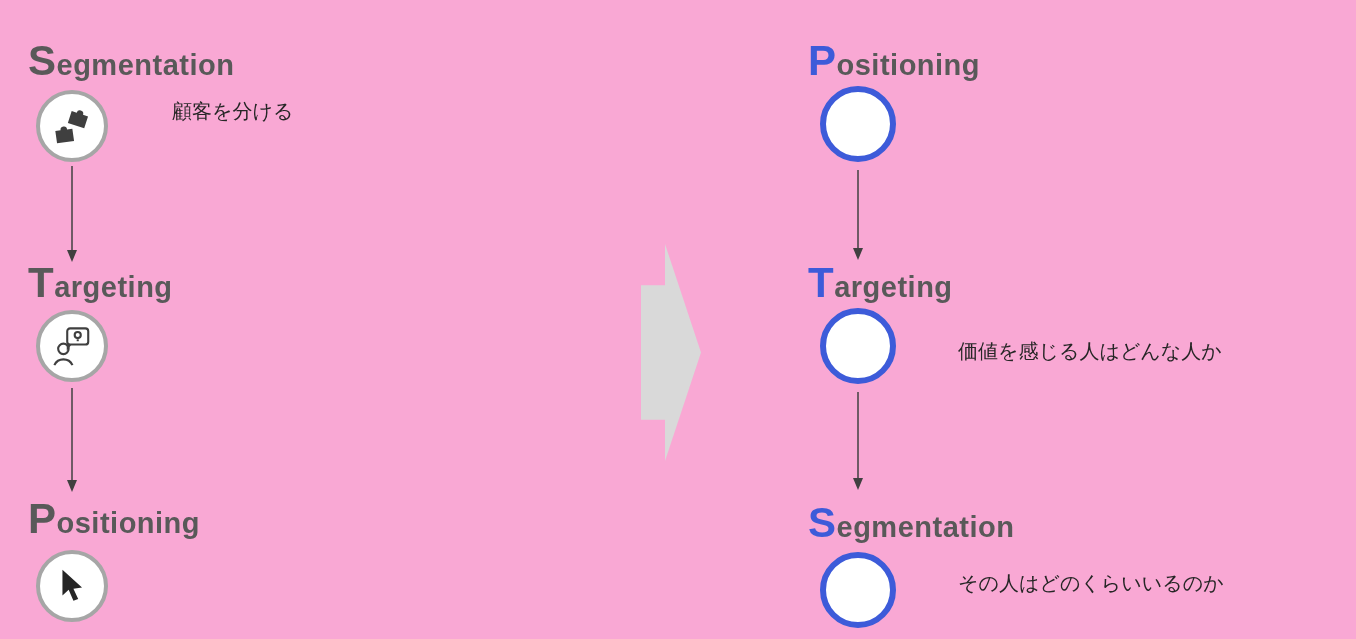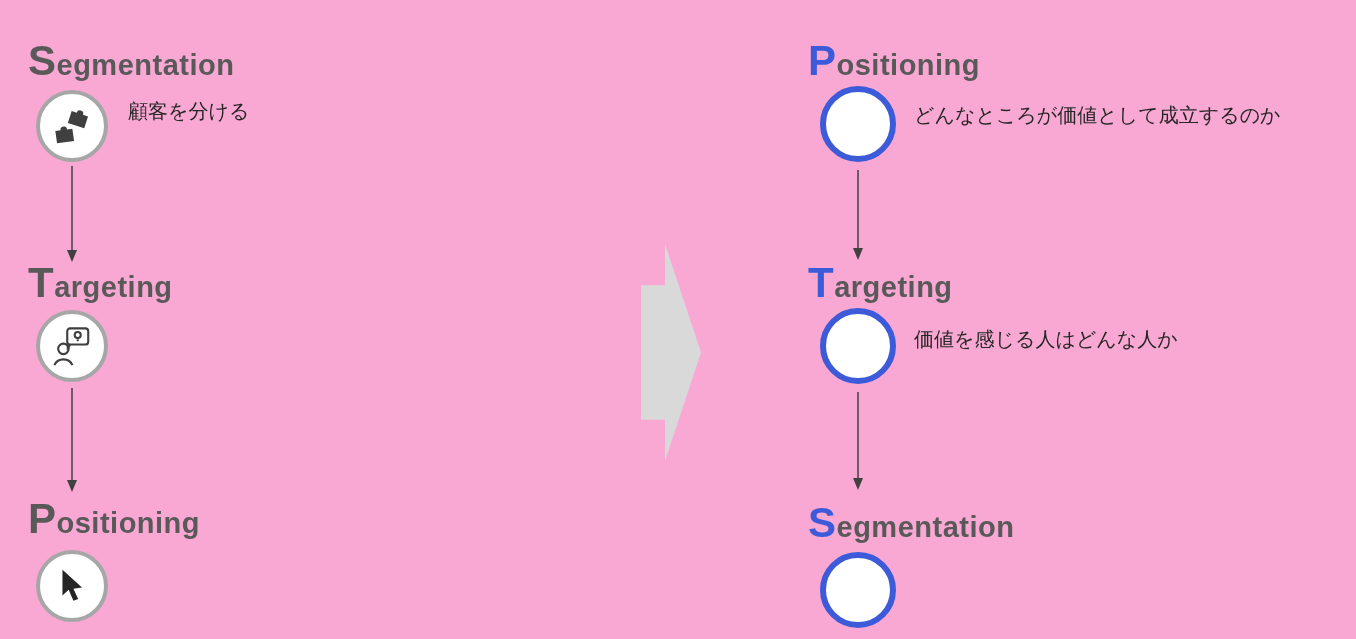--- a/index.html
+++ b/index.html
@@ -38,6 +38,7 @@
     color: #262626;
     white-space: nowrap;
     line-height: 1.55;
+    margin-left: 44px;
   }
   .big-arrow {
     width: 60px; height: 217px;

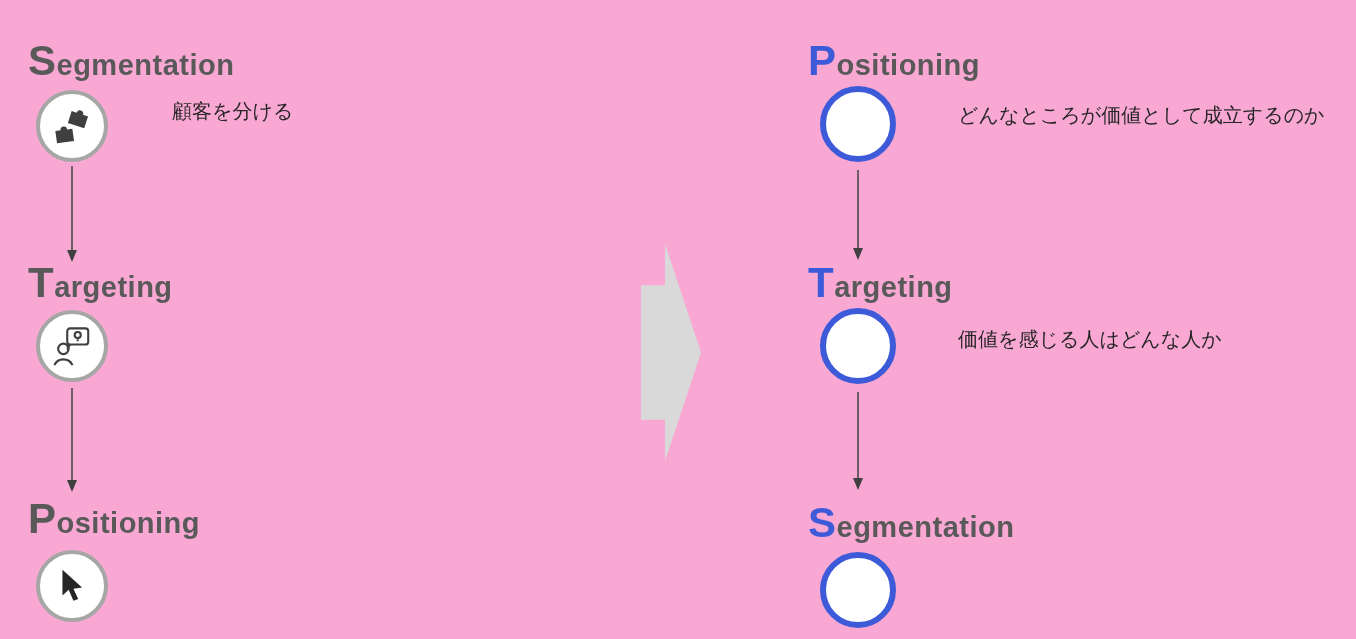--- a/index.html
+++ b/index.html
@@ -107,7 +107,6 @@
 
   <div class="abs ring blue-ring" style="left:820px; top:86px;"></div>
 
-  <p class="abs desc" style="left:914px; top:100px;">どんなところが価値として成立するのか</p>
 
   <svg class="abs" style="left:850px; top:170px;" width="16" height="90">
     <line x1="8" y1="0" x2="8" y2="79" stroke="#404040" stroke-width="1.5"></line>

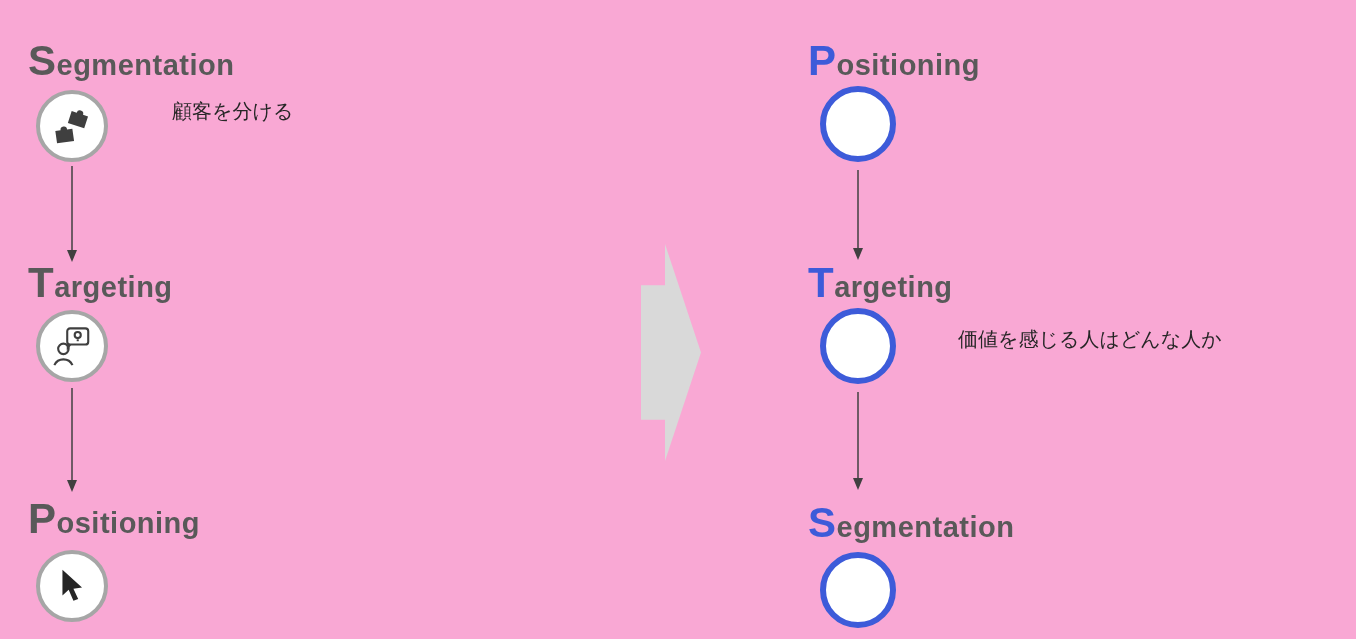--- a/index.html
+++ b/index.html
@@ -117,7 +117,7 @@
 
   <div class="abs ring blue-ring" style="left:820px; top:308px;"></div>
 
-  <p class="abs desc" style="left:914px; top:324px;">価値を感じる人はどんな人か</p>
+  <p class="abs desc" style="left:914px; top:336px;">価値を感じる人はどんな人か</p>
 
   <svg class="abs" style="left:850px; top:392px;" width="16" height="98">
     <line x1="8" y1="0" x2="8" y2="87" stroke="#404040" stroke-width="1.5"></line>

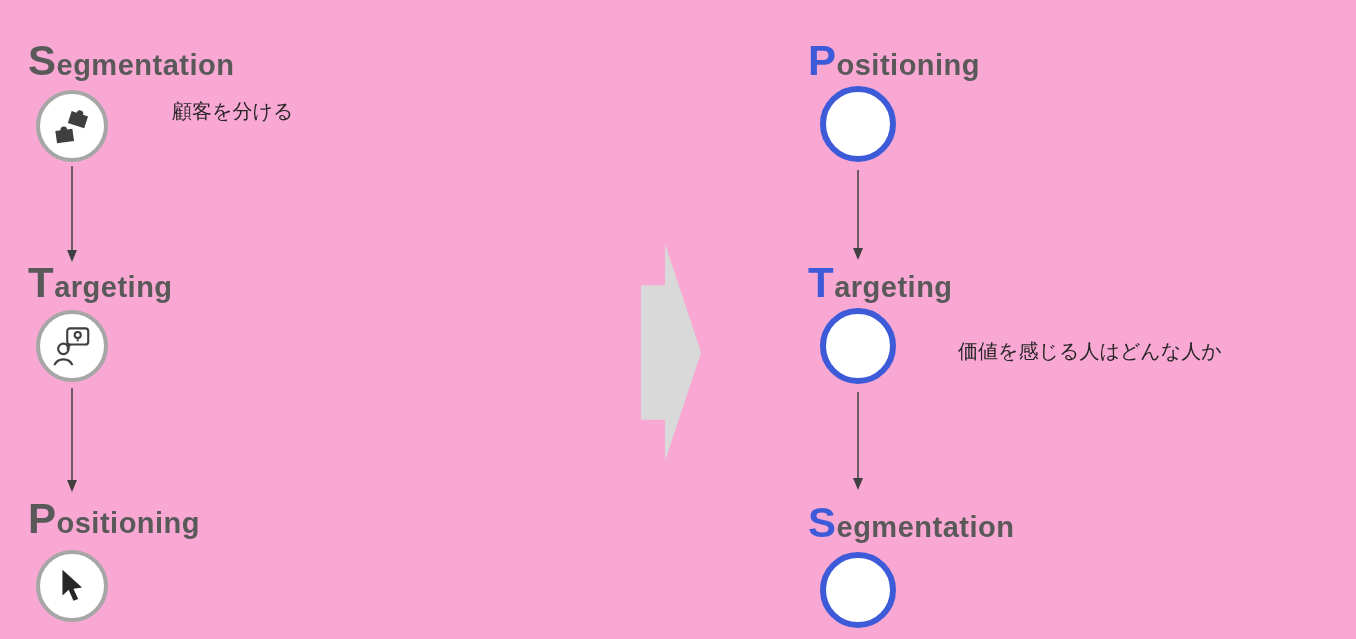--- a/index.html
+++ b/index.html
@@ -128,6 +128,7 @@
 
   <div class="abs ring blue-ring" style="left:820px; top:552px;"></div>
 
+  <p class="abs desc" style="left:914px; top:568px;">その人はどのくらいいるのか</p>
 
 </div>
 

